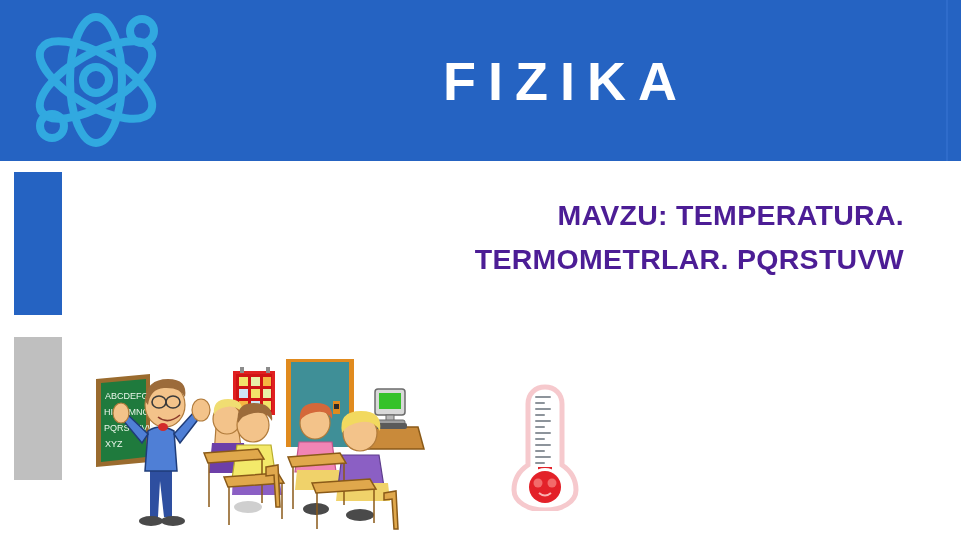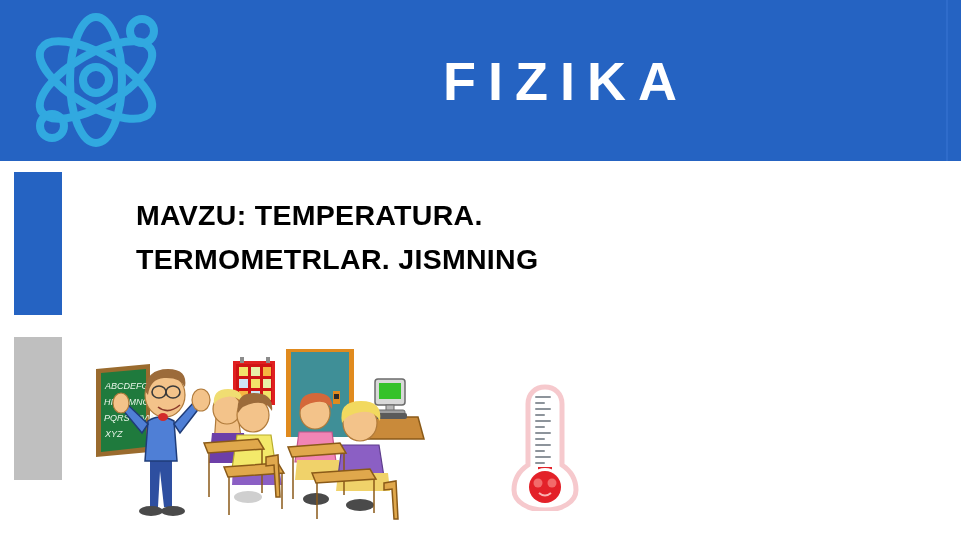--- a/index.html
+++ b/index.html
@@ -80,11 +80,11 @@
   
   .heading {
     position: absolute;
-    left: 136px;
+    left: 104px;
     top: 193px;
     width: 800px;
-    text-align: left;
-    color: #000000;
+    text-align: right;
+    color: #4c1d95;
     font-size: 28.5px;
     font-weight: bold;
     line-height: 44px;

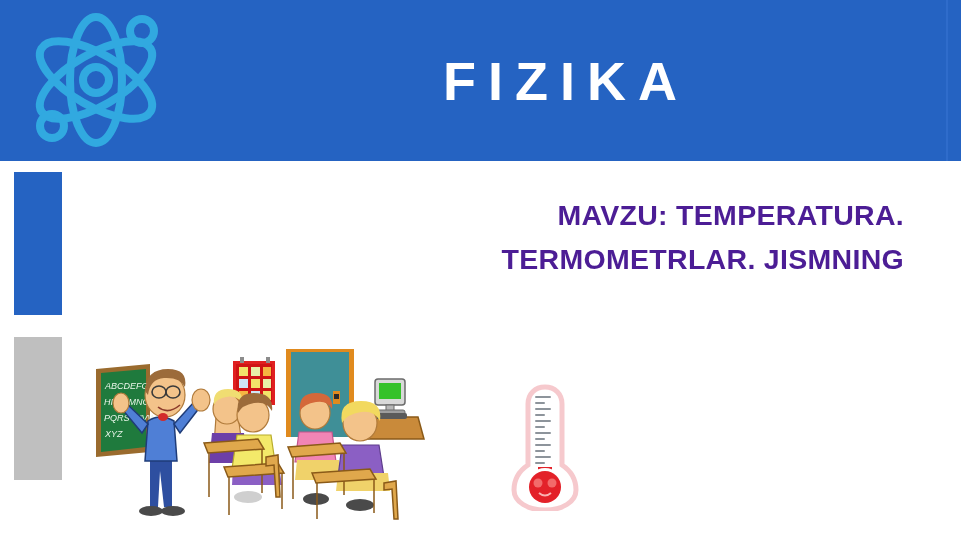--- a/index.html
+++ b/index.html
@@ -141,7 +141,7 @@
 
   <div class="heading">
     <span class="line">MAVZU: TEMPERATURA.</span>
-    <span class="line">TERMOMETRLAR. JISMNING</span>
+    <span class="line">TERMOMETRLAR. PQRSTUVW</span>
   </div>
 
   <div class="classroom">

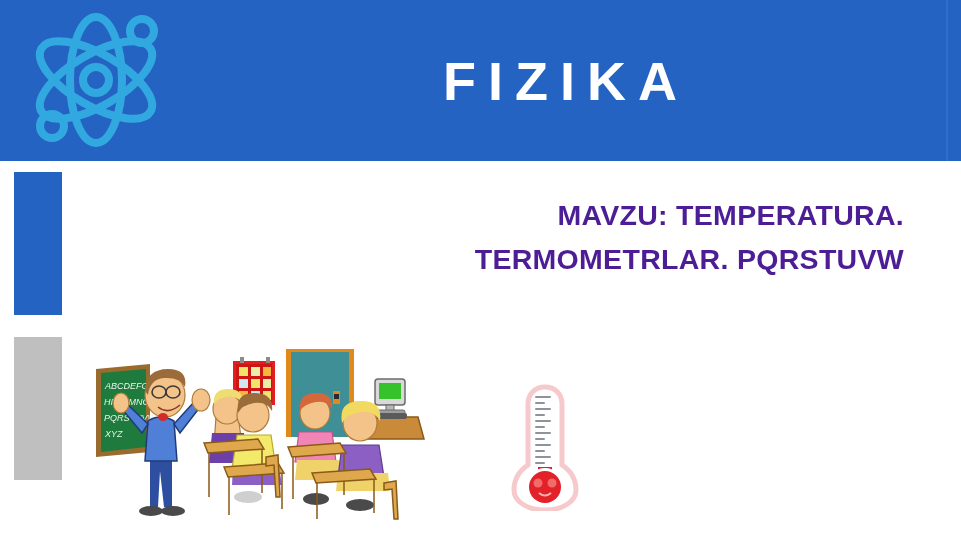--- a/index.html
+++ b/index.html
@@ -98,10 +98,9 @@
   .classroom {
     position: absolute;
     left: 88px;
-    top: 347px;
+    top: 357px;
     width: 340px;
     height: 180px;
-    font-style: italic;
   }
   
   .thermometer {

